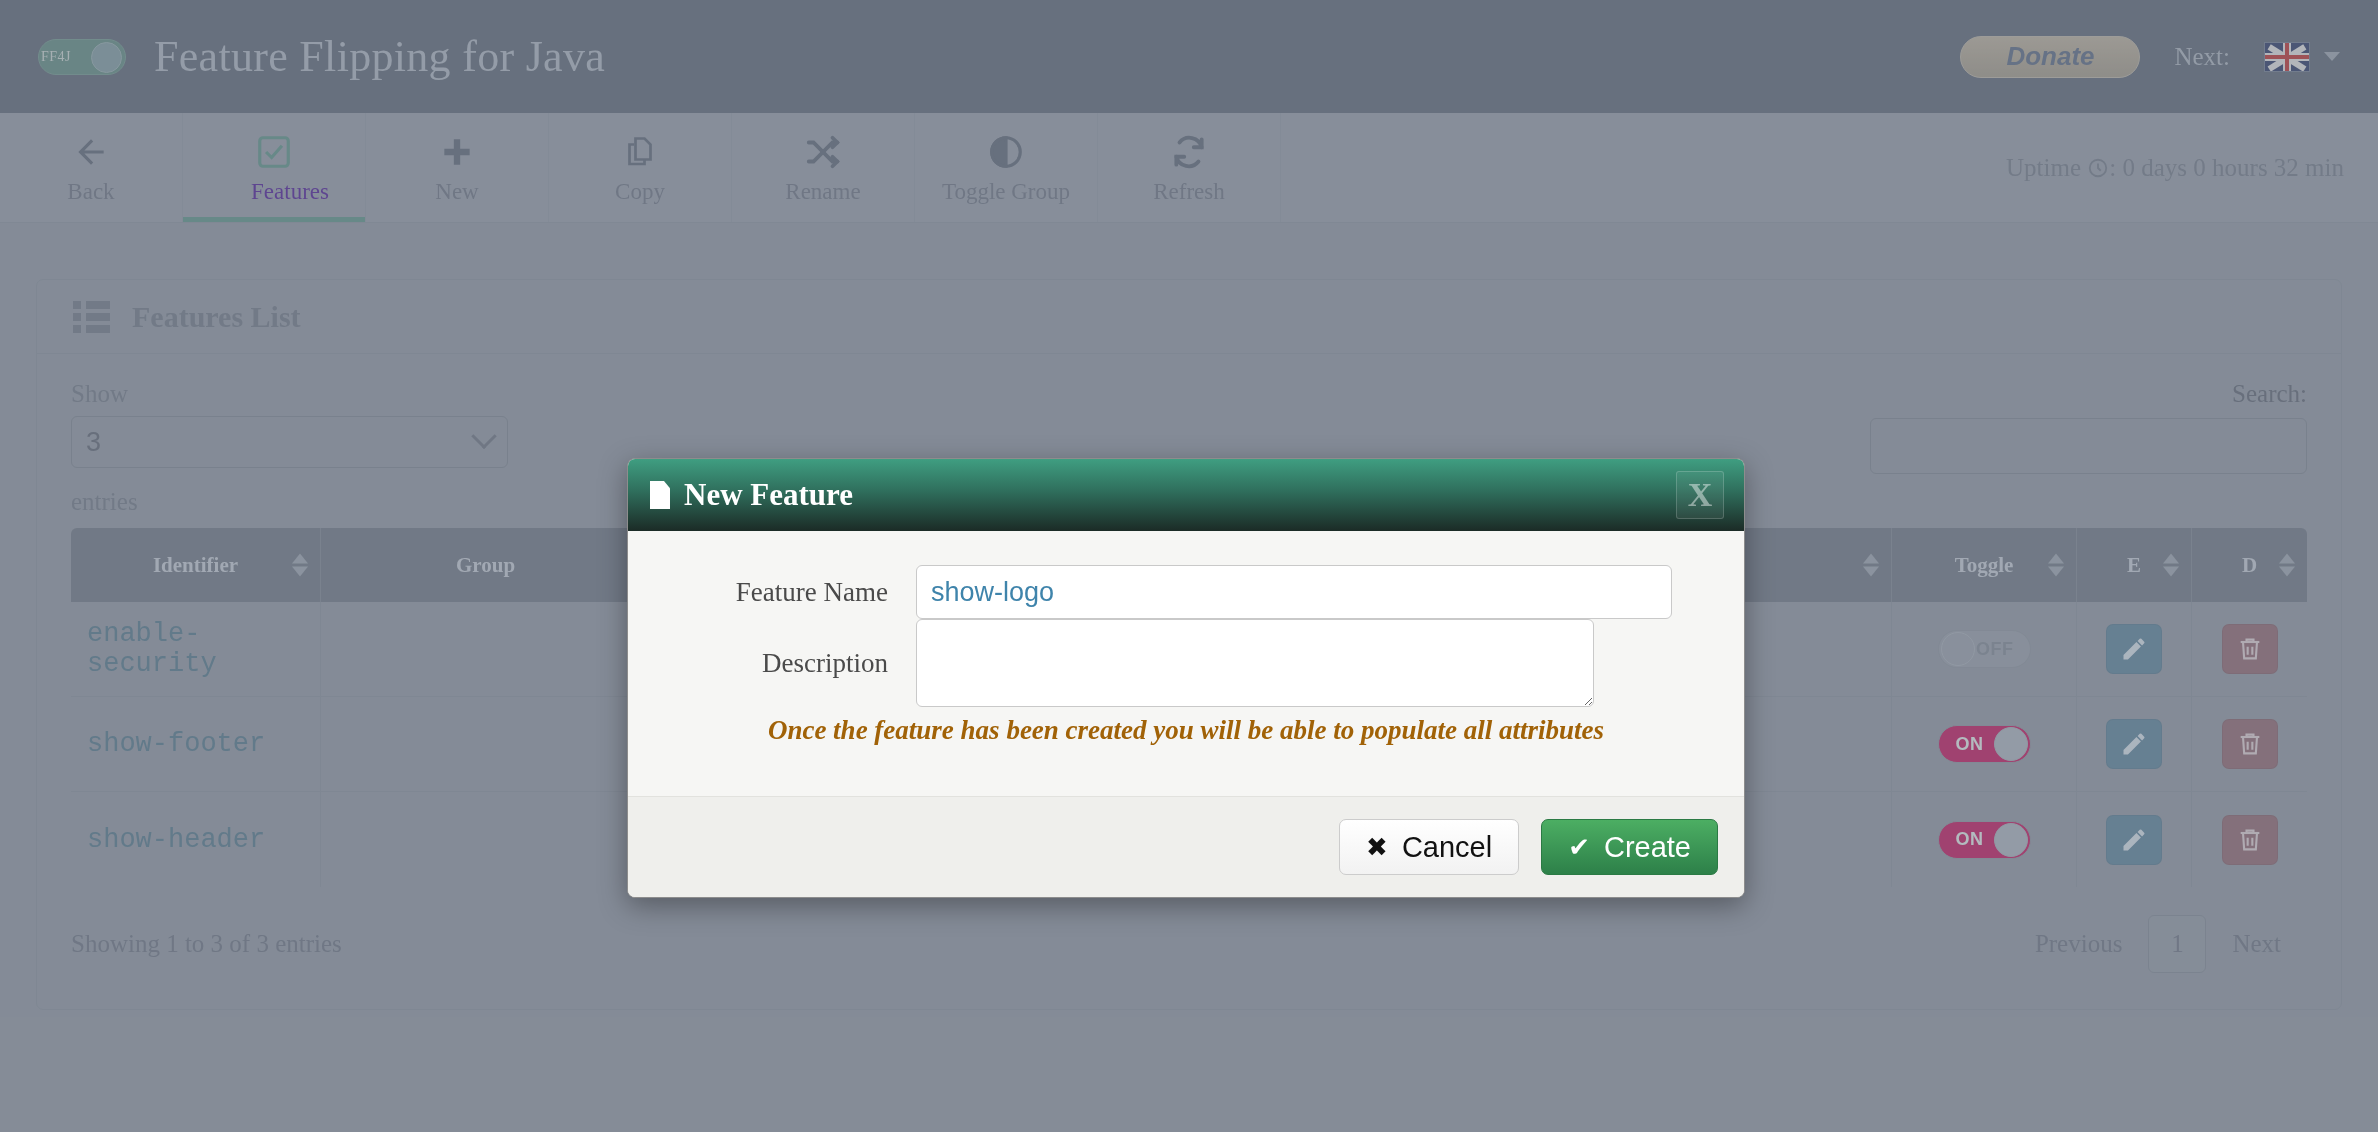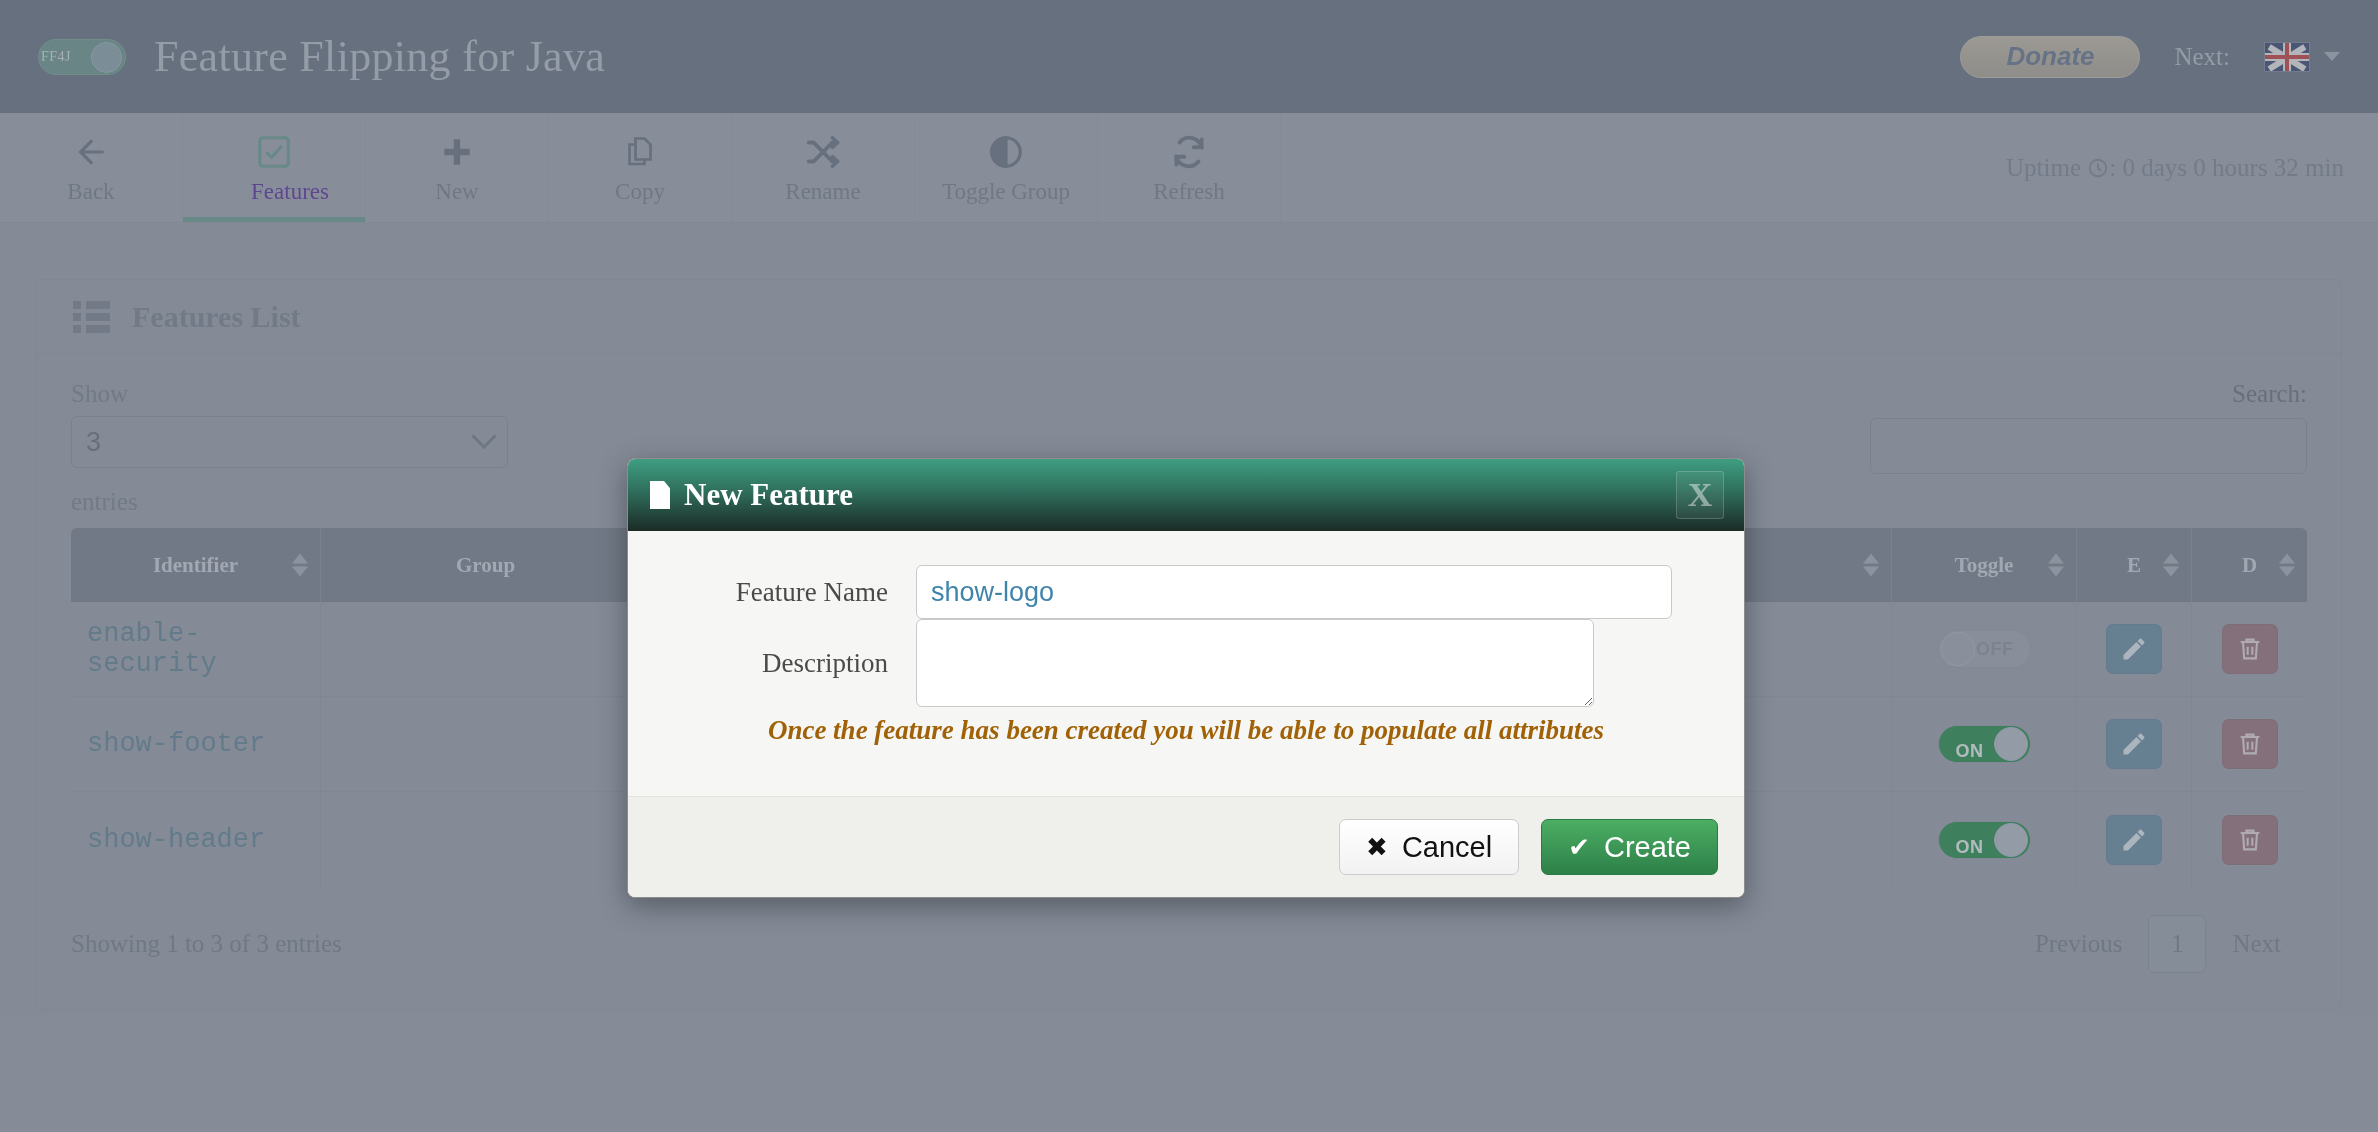--- a/index.html
+++ b/index.html
@@ -201,7 +201,7 @@
     margin: 0 auto;
     cursor:pointer;
   }
-  .switch.on { background:#15803d; justify-content:flex-start;align-items:flex-end; }
+  .switch.on { background:#be185d; justify-content:flex-start; }
   .switch.off { background:#959ca7; justify-content:flex-end; }
   .switch .st { font-size: 18px; font-family: "Liberation Sans", sans-serif; font-weight:bold; letter-spacing:.5px; }
   .switch.on .st { color:#dfe7e5; margin-left: 17px; }

